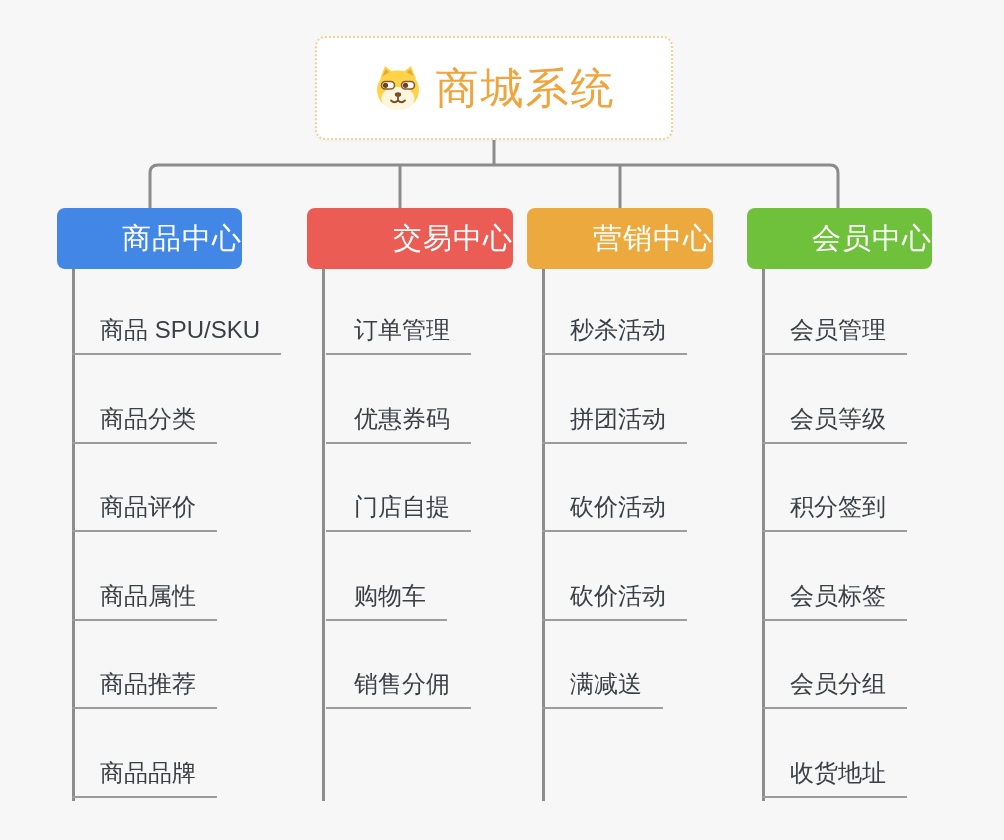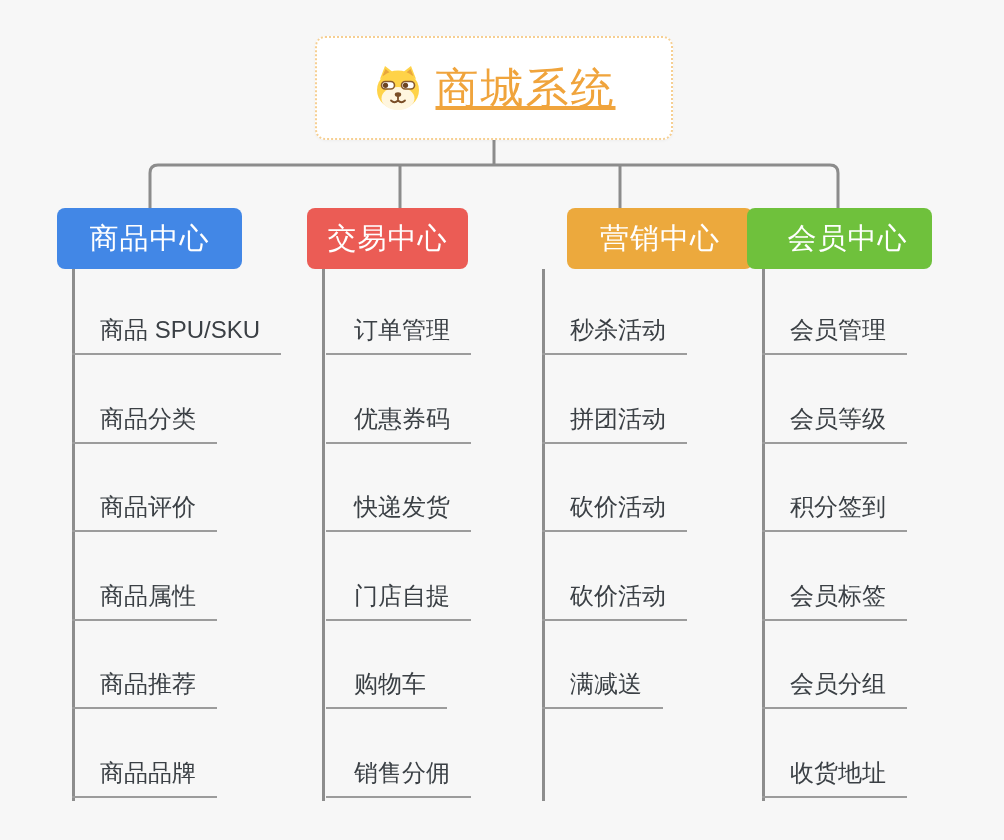--- a/index.html
+++ b/index.html
@@ -26,7 +26,7 @@
     box-shadow:0 1px 3px rgba(0,0,0,0.04);
     cursor:default;
   }
-  .root-title { font-size:43px; color:#F0A43C; letter-spacing:2px; line-height:1;text-decoration:underline; }
+  .root-title { font-size:43px; color:#F0A43C; letter-spacing:2px; line-height:1; }
   .dog-icon { width:50px; height:48px; display:block; }
 
   

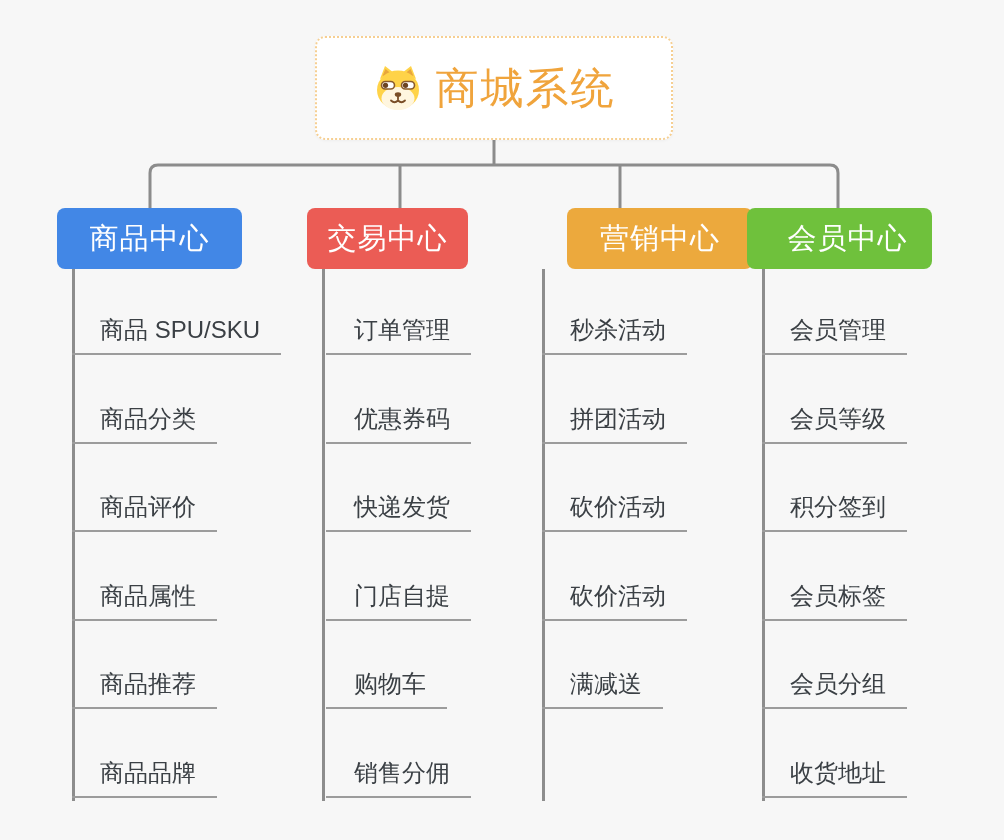--- a/index.html
+++ b/index.html
@@ -32,7 +32,7 @@
   
   .branch-node {
     position:absolute; top:208px; height:61px; border-radius:8px;
-    display:flex; align-items:center; justify-content:center;
+    display:flex; align-items:center; justify-content:flex-end;
     color:#ffffff; font-size:29px; letter-spacing:1px; cursor:default;
   }
   .branch-0 { left:57px;  width:185px; }

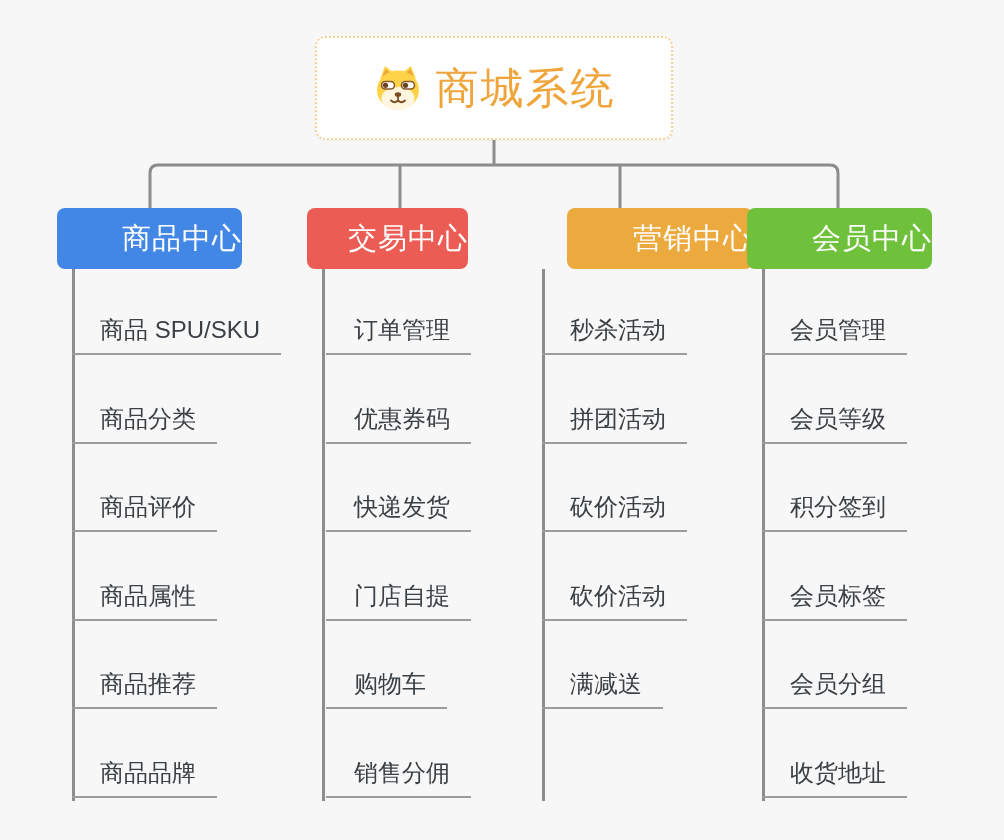--- a/index.html
+++ b/index.html
@@ -36,7 +36,7 @@
     color:#ffffff; font-size:29px; letter-spacing:1px; cursor:default;
   }
   .branch-0 { left:57px;  width:185px; }
-  .branch-1 { left:307px; width:161px; }
+  .branch-1 { left:307px; width:206px; }
   .branch-2 { left:527px; width:186px;margin-left:40px; }
   .branch-3 { left:747px; width:185px;padding-left:16px; }
 

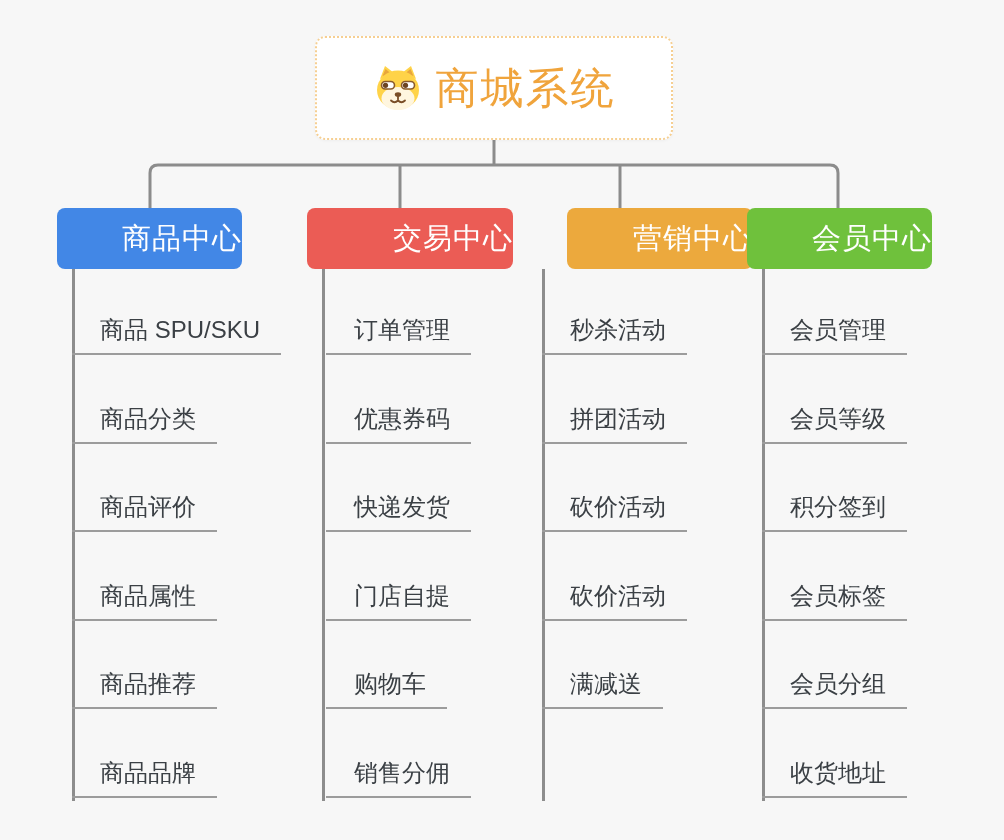--- a/index.html
+++ b/index.html
@@ -37,7 +37,7 @@
   }
   .branch-0 { left:57px;  width:185px; }
   .branch-1 { left:307px; width:206px; }
-  .branch-2 { left:527px; width:186px;margin-left:40px; }
+  .branch-2 { left:527px; width:186px; }
   .branch-3 { left:747px; width:185px;padding-left:16px; }
 
   

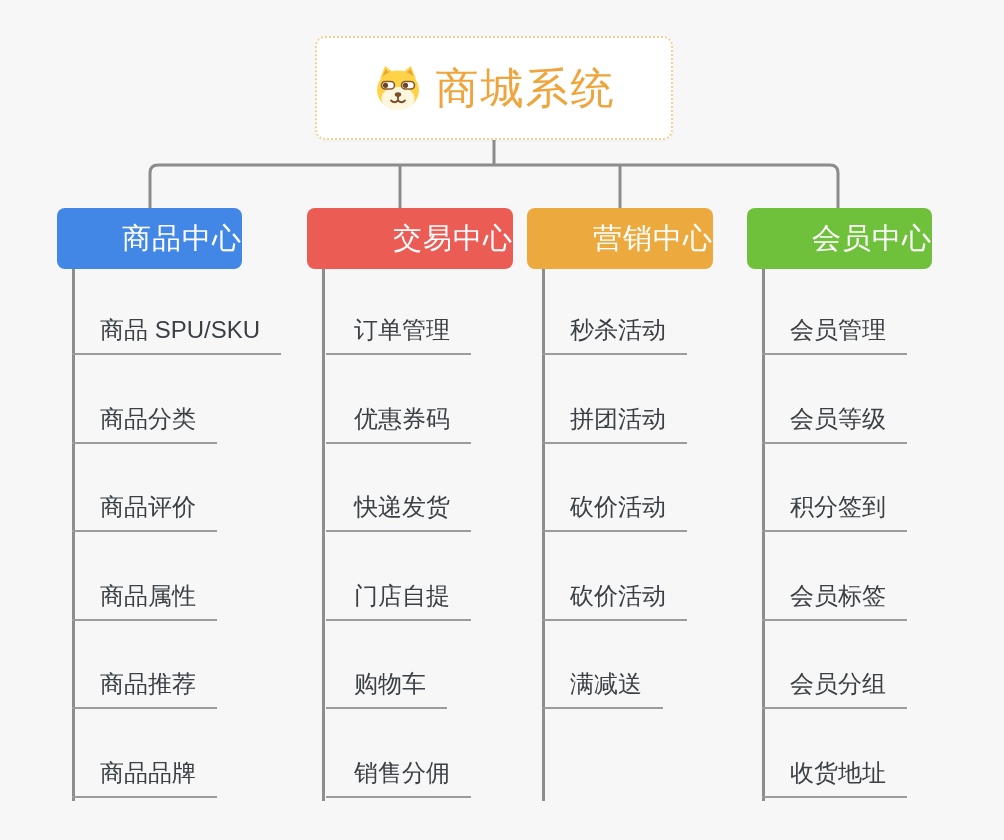--- a/index.html
+++ b/index.html
@@ -126,7 +126,6 @@
   <div class="subtopic-list list-1">
     <div class="subtopic-node">订单管理</div>
     <div class="subtopic-node">优惠券码</div>
-    <div class="subtopic-node">快递发货</div>
     <div class="subtopic-node">门店自提</div>
     <div class="subtopic-node">购物车</div>
     <div class="subtopic-node">销售分佣</div>

